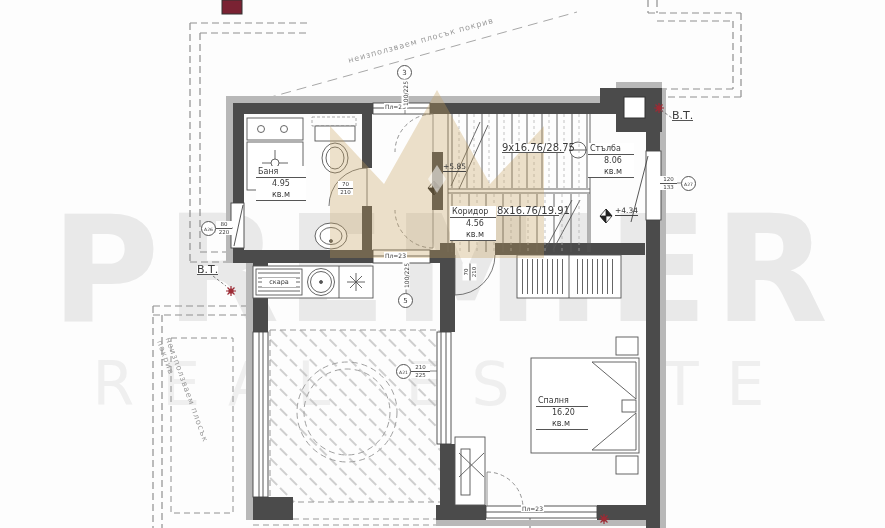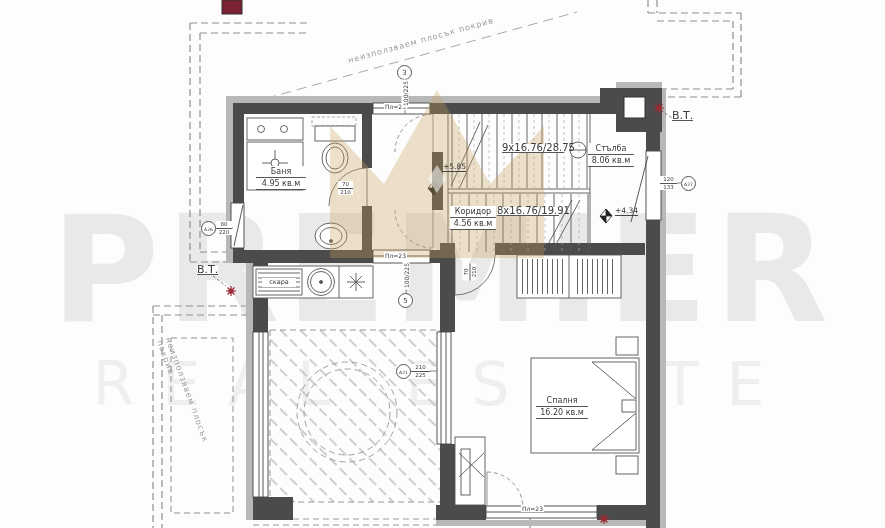--- a/index.html
+++ b/index.html
@@ -8,7 +8,7 @@
   .wm1{position:absolute;left:0;right:0;top:196px;text-align:center;font-size:148px;font-weight:bold;letter-spacing:6px;color:#e9e9e9;z-index:0;line-height:1;white-space:nowrap}
   .wm2{position:absolute;left:0;right:0;top:354px;text-align:center;font-size:60px;letter-spacing:28px;color:#efefef;z-index:0;line-height:1;white-space:nowrap}
   .lbl{position:absolute;z-index:3;color:#3a3a3a}
-  .room{text-align:center;font-size:8px;line-height:11px;background:#fff}
+  .room{font-size:8px;line-height:11px;background:#fff}
   .room .nm{display:block;border-bottom:1px solid #555;padding:0 2px}
   .room .ar{display:block;border-bottom:1px solid #555;padding:0 2px}
   .fl{font-size:10px;background:#fff;border-bottom:1px solid #555;text-align:center;line-height:8px}

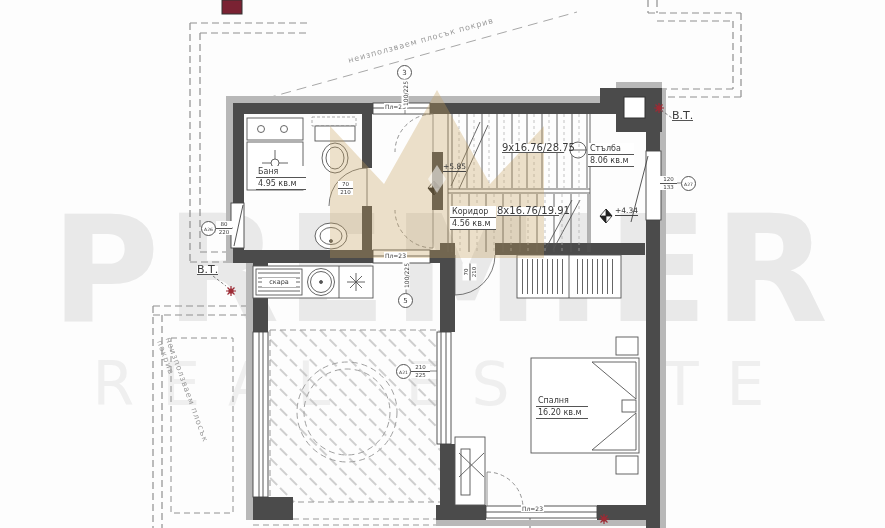--- a/index.html
+++ b/index.html
@@ -10,7 +10,7 @@
   .lbl{position:absolute;z-index:3;color:#3a3a3a}
   .room{font-size:8px;line-height:11px;background:#fff}
   .room .nm{display:block;border-bottom:1px solid #555;padding:0 2px}
-  .room .ar{display:block;border-bottom:1px solid #555;padding:0 2px}
+  .room .ar{display:block;border-bottom:1px solid #555;padding:0 16px}
   .fl{font-size:10px;background:#fff;border-bottom:1px solid #555;text-align:center;line-height:8px}
   .lv{font-size:7.5px;border-bottom:1px solid #444;line-height:9px}
   .vt{font-size:11px;border-bottom:1px solid #555;background:#fff;line-height:8px}

